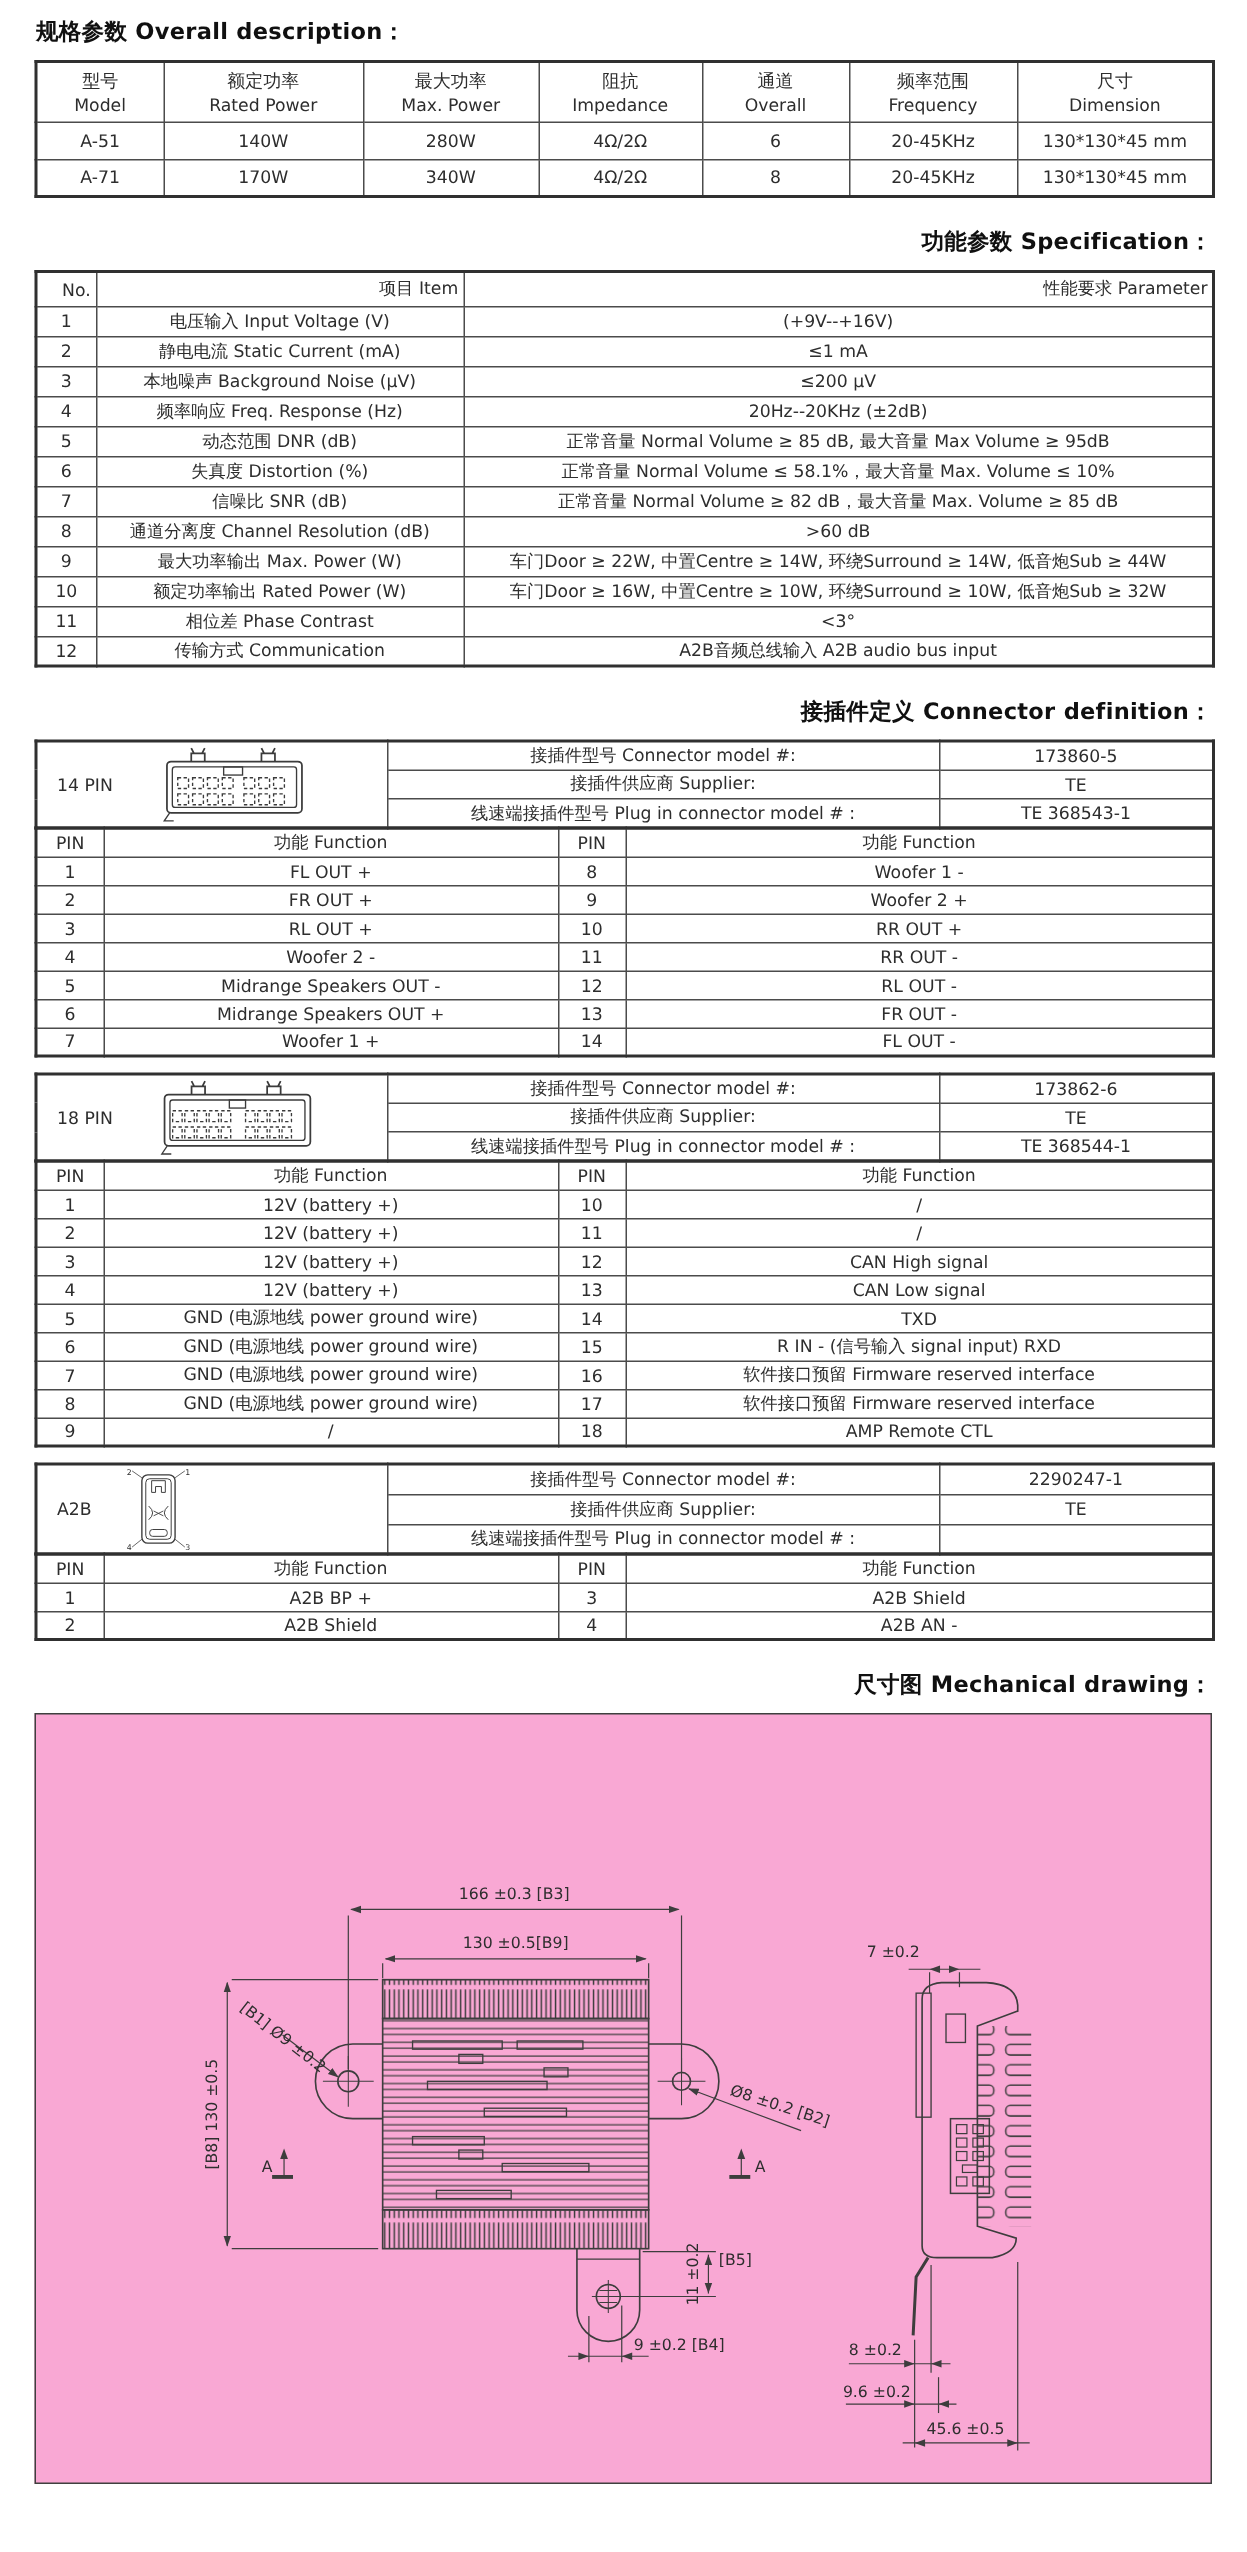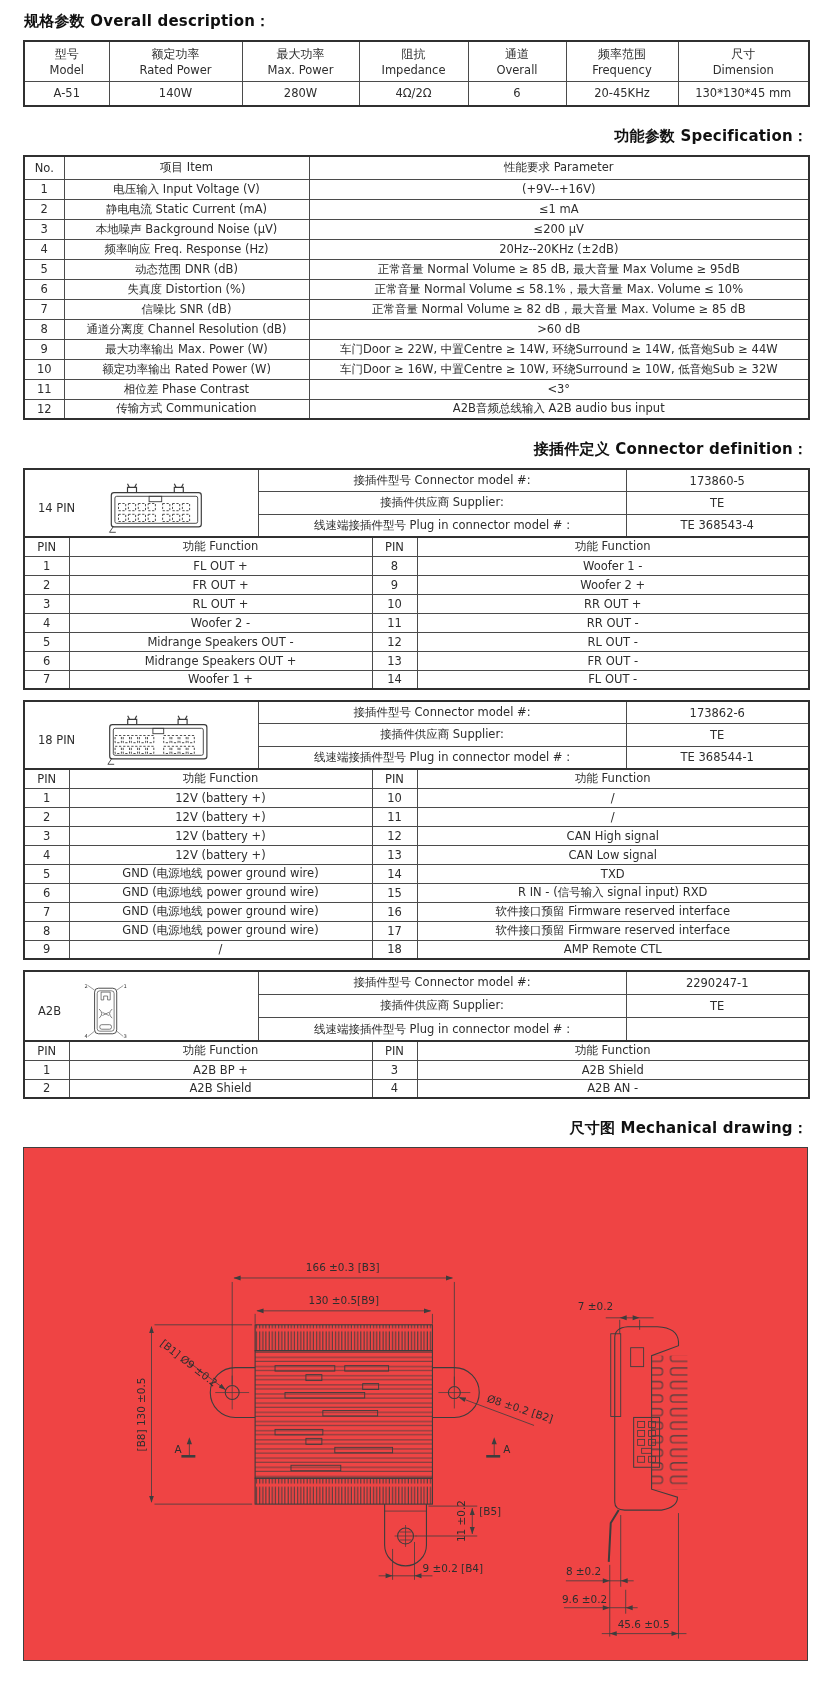--- a/index.html
+++ b/index.html
@@ -113,6 +113,15 @@
           <td>130*130*45 mm</td>
         </tr>
 
+        <tr>
+          <td>A-71</td>
+          <td>170W</td>
+          <td>340W</td>
+          <td>4Ω/2Ω</td>
+          <td>8</td>
+          <td>20-45KHz</td>
+          <td>130*130*45 mm</td>
+        </tr>
 
     </tbody>
   </table>

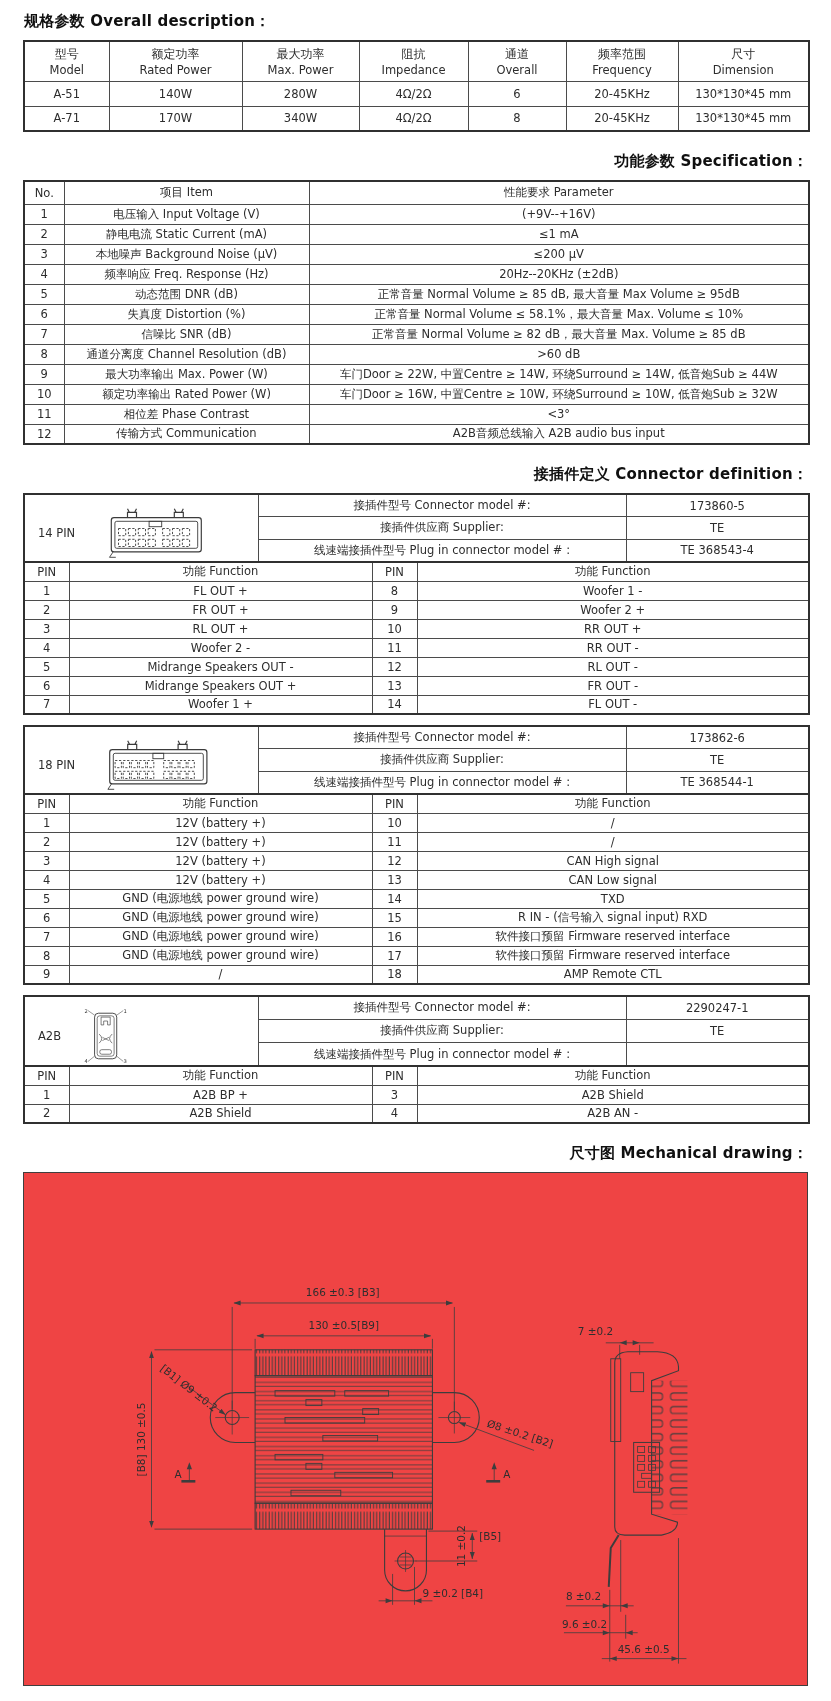--- a/index.html
+++ b/index.html
@@ -27,7 +27,7 @@
   .t-overall td { height:25px; }
   .t-overall .zh { font-size:12px; }
   .t-overall .en { font-size:11.5px; }
-  .t-spec th { height:23px; }
+  .t-spec th { height:23px;text-align:right; }
   .t-spec td { height:20px; }
   .conn { margin-bottom:10px; }
   .conn-top td { height:19px; }

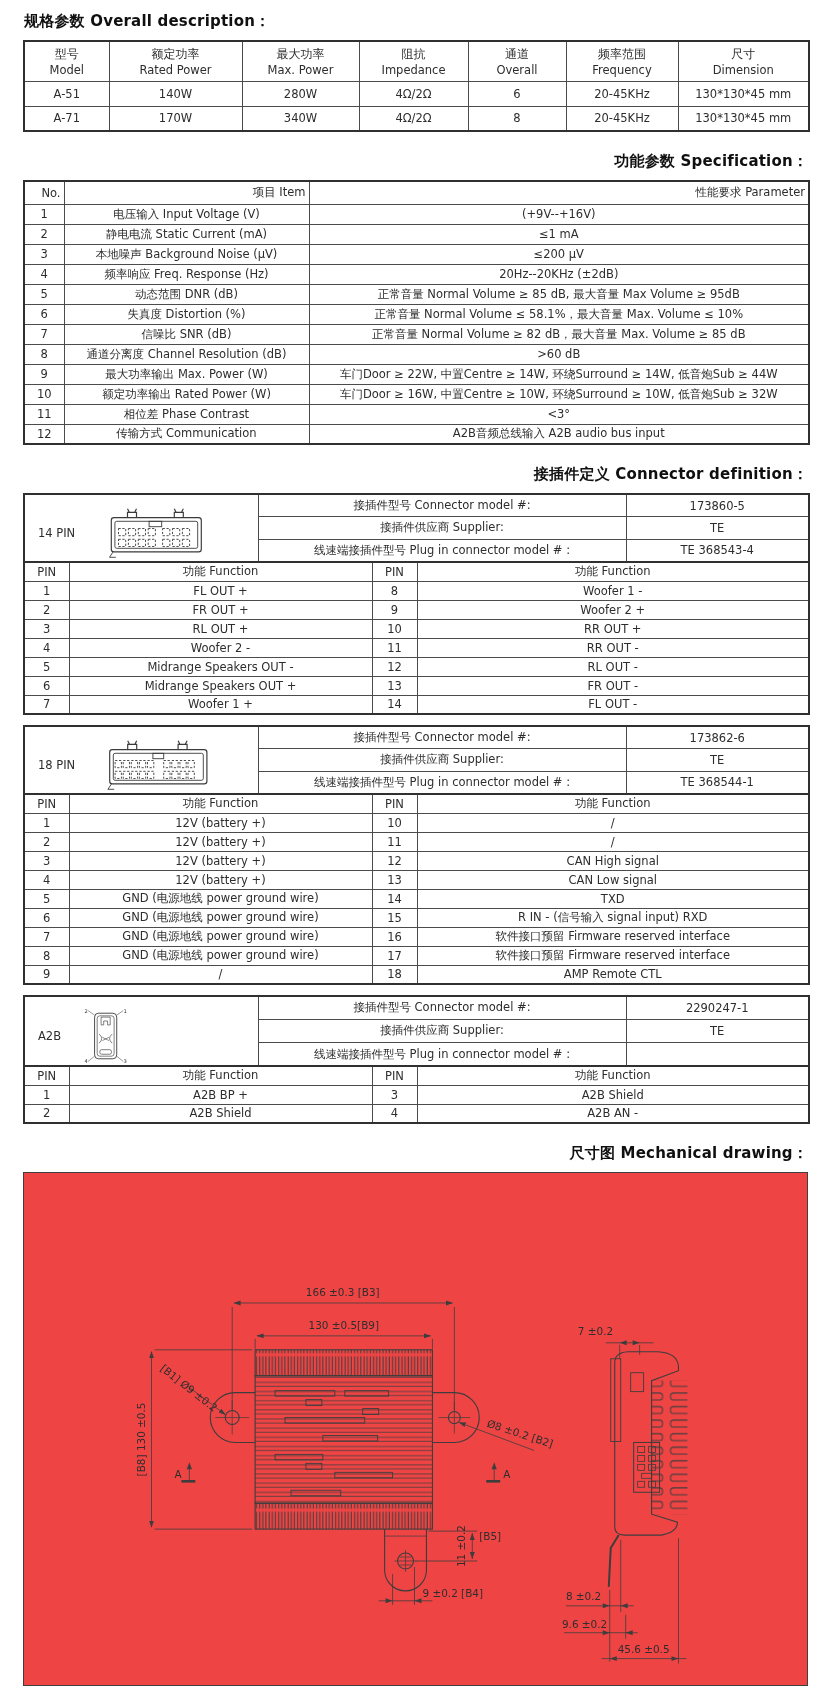--- a/index.html
+++ b/index.html
@@ -33,7 +33,7 @@
   .conn-top td { height:19px; }
   .conn-pins { margin-top:-2px; }
   .conn-pins th, .conn-pins td { height:19px; }
-  .icon-cell .wrap { display:flex; align-items:center; gap:16px; padding-left:10px;margin-top:10px; }
+  .icon-cell .wrap { display:flex; align-items:center; gap:16px; padding-left:10px; }
   .conn-label { font-size:11.5px; }
   .drawing-box {
     width:785px; height:514px; border:1.5px solid #3f3f3f;

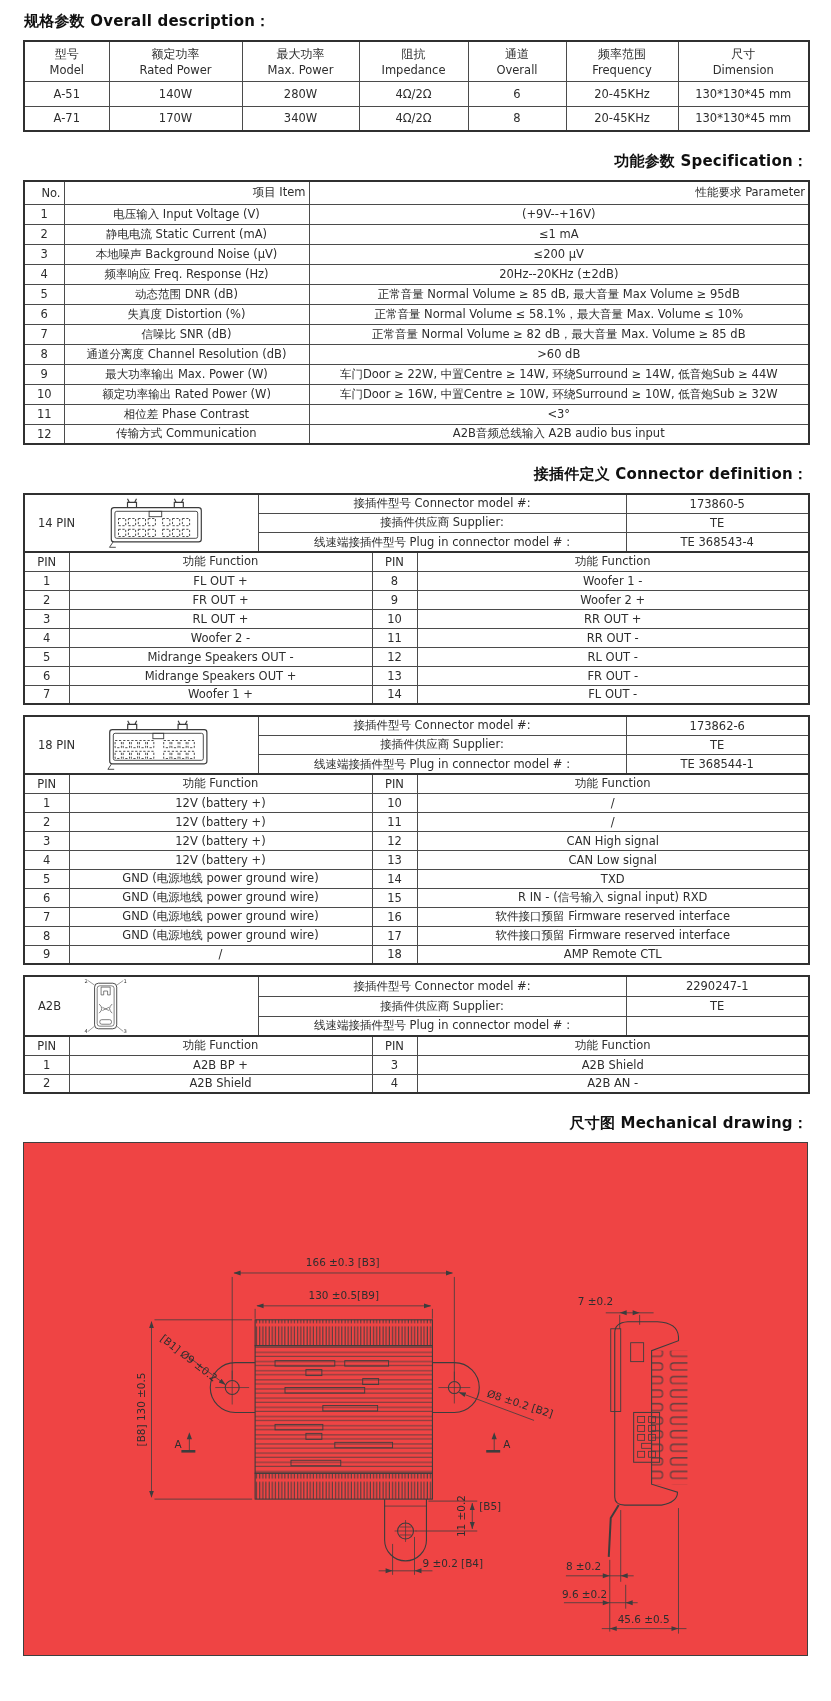--- a/index.html
+++ b/index.html
@@ -268,7 +268,7 @@
         </tr>
         <tr>
           <td>线速端接插件型号 Plug in connector model # :</td>
-          <td>TE 368543-4</td>
+          <td>TE 368543-1</td>
         </tr>
       </tbody>
     </table>

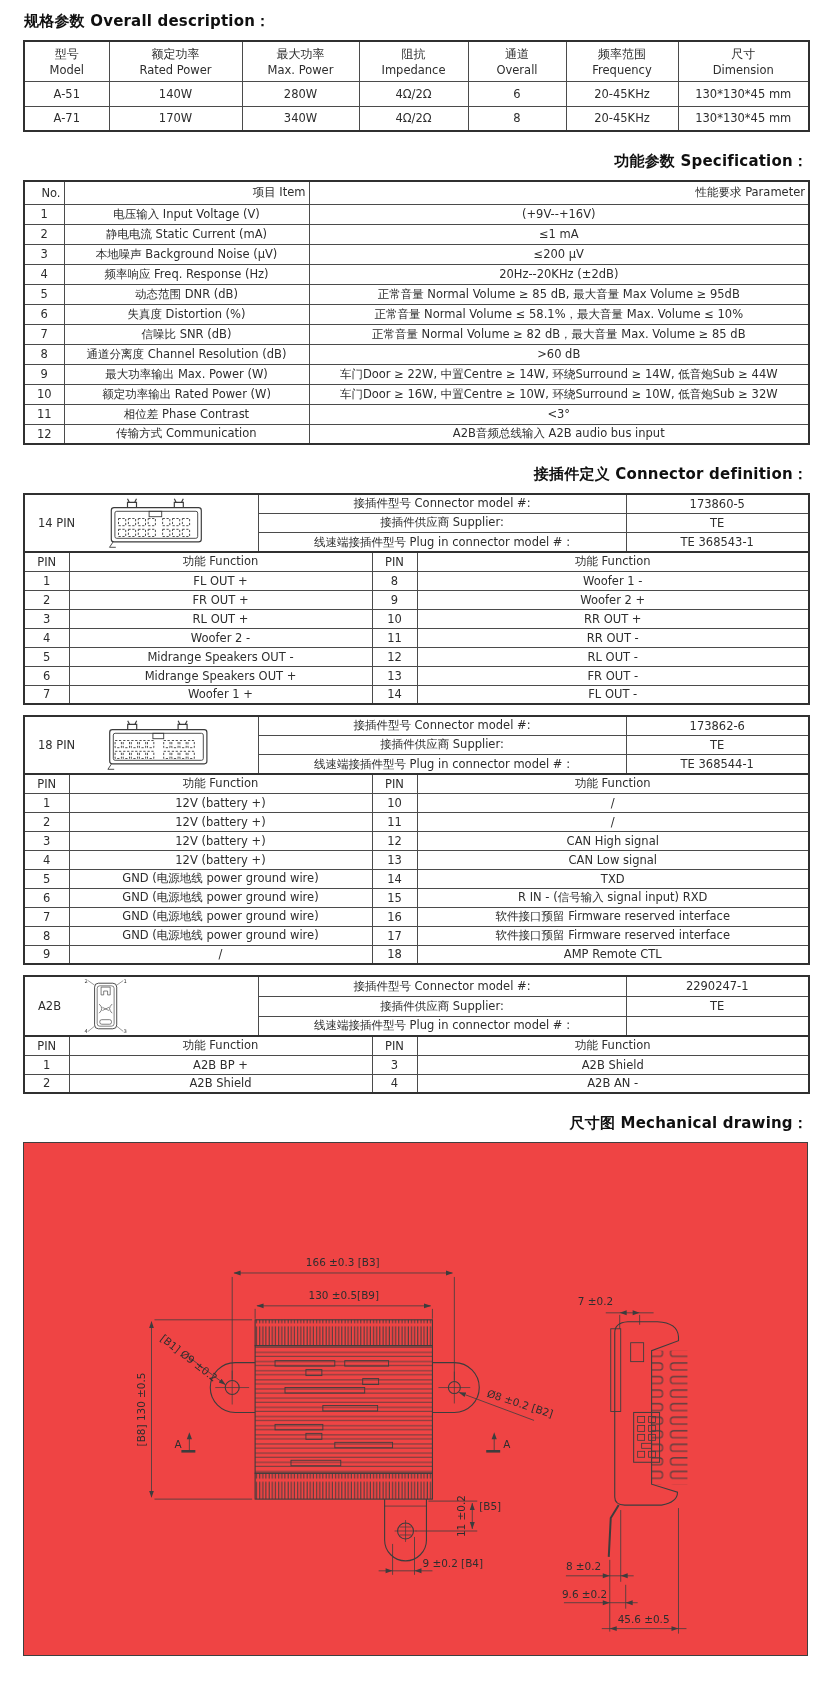--- a/index.html
+++ b/index.html
@@ -37,7 +37,7 @@
   .conn-label { font-size:11.5px; }
   .drawing-box {
     width:785px; height:514px; border:1.5px solid #3f3f3f;
-    margin-top:8px; background:#ef4444;
+    margin-top:8px; background:#f9a8d4;
   }
   svg text {
     font-family:"DejaVu Sans","Liberation Sans",sans-serif;

